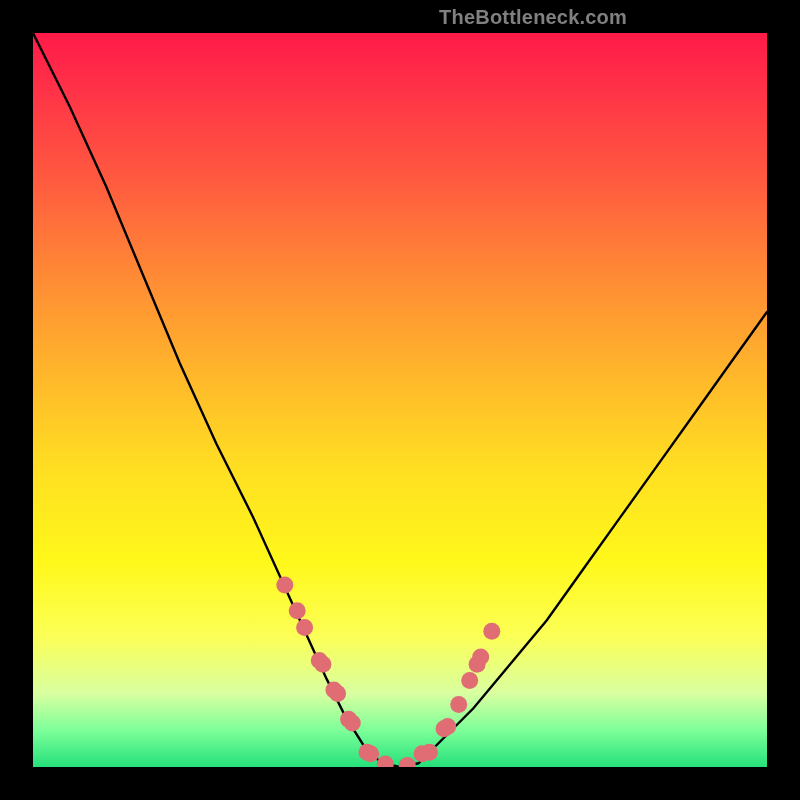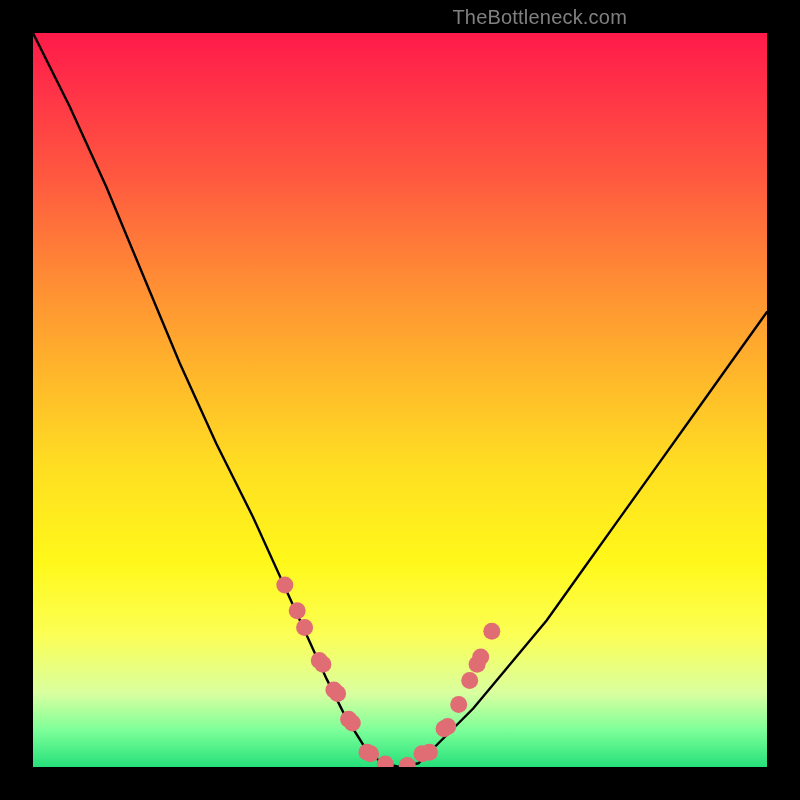--- a/index.html
+++ b/index.html
@@ -15,6 +15,7 @@
     position: relative;
     width: 641px;
     height: 800px;
+    font-weight: bold;
   }
   .plot-frame {
     position: absolute;

